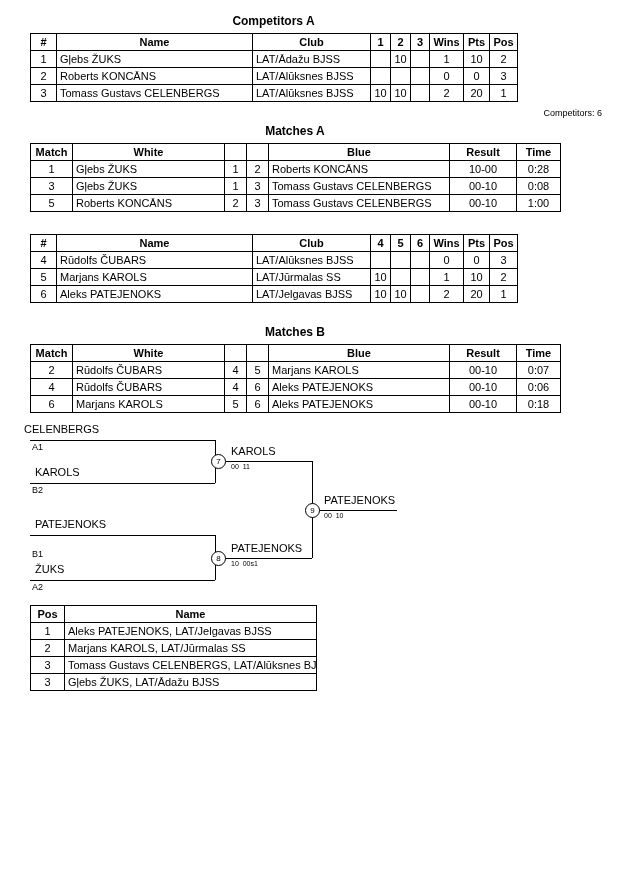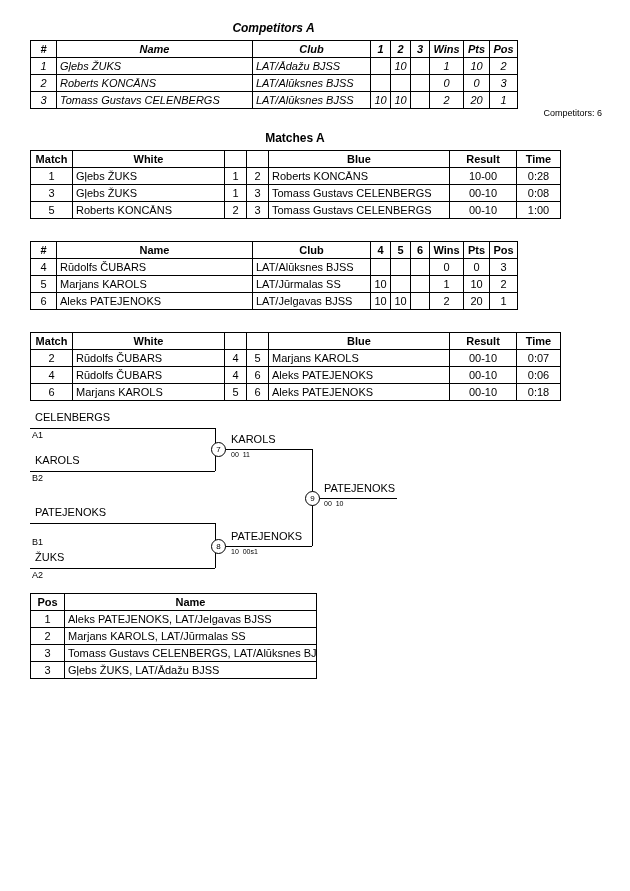--- a/index.html
+++ b/index.html
@@ -9,7 +9,7 @@
   .count { position:absolute; top:68px; right:28px; font-size:9px;margin-top:40px; }
   .sec { margin-left:30px; }
   .sec-title { font-weight:bold; font-size:12px; text-align:center; }
-  .mt-a { margin-top:21px; width:487px;font-style:italic; }
+  .mt-a { margin-top:14px; width:487px; }
   .mt-m { margin-top:22px; width:530px; }
   .mt-r { margin-top:10px; width:286px; }
   table.tbl { border-collapse:collapse; table-layout:fixed; margin-top:5px; }

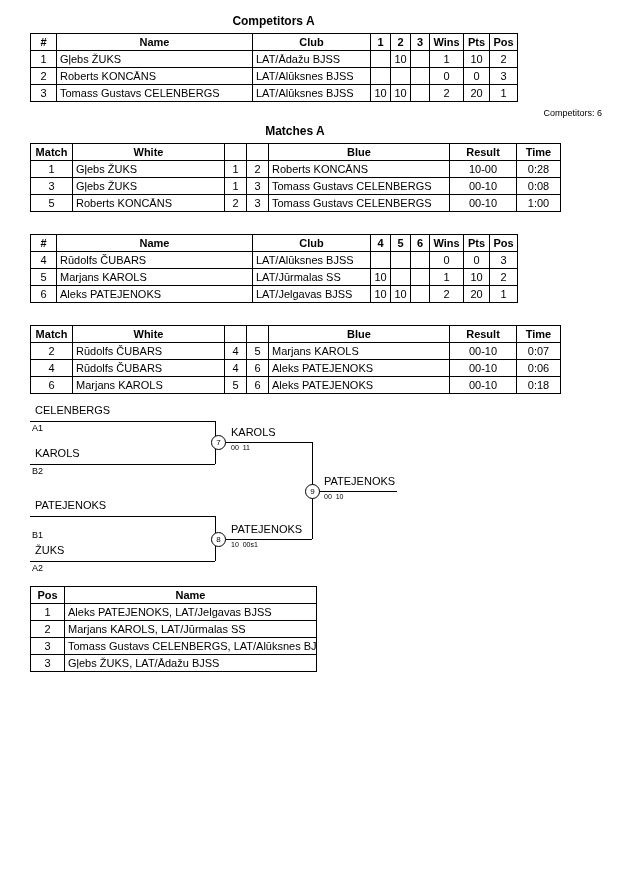--- a/index.html
+++ b/index.html
@@ -218,6 +218,7 @@
   </div>
 
   <div class="sec mt-m">
+    <div class="sec-title">Matches B</div>
     <table class="tbl" style="width:530px">
       <colgroup>
           <col style="width:42px">

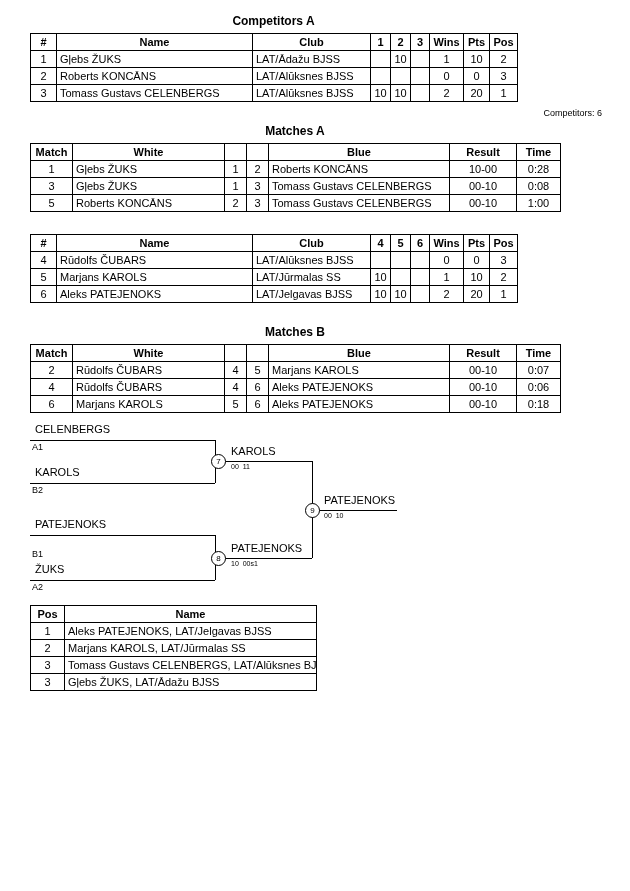--- a/index.html
+++ b/index.html
@@ -274,7 +274,7 @@
 
   <div class="bracket">
 
-    <div class="bk-name" style="left:35px; top:0">CELENBERGS</div>
+    <div class="bk-name" style="left:24px; top:0">CELENBERGS</div>
     <div class="bk-h" style="left:30px; top:17px; width:185px"></div>
     <div class="bk-seed" style="left:32px; top:19px">A1</div>
     <div class="bk-name" style="left:35px; top:43px">KAROLS</div>

